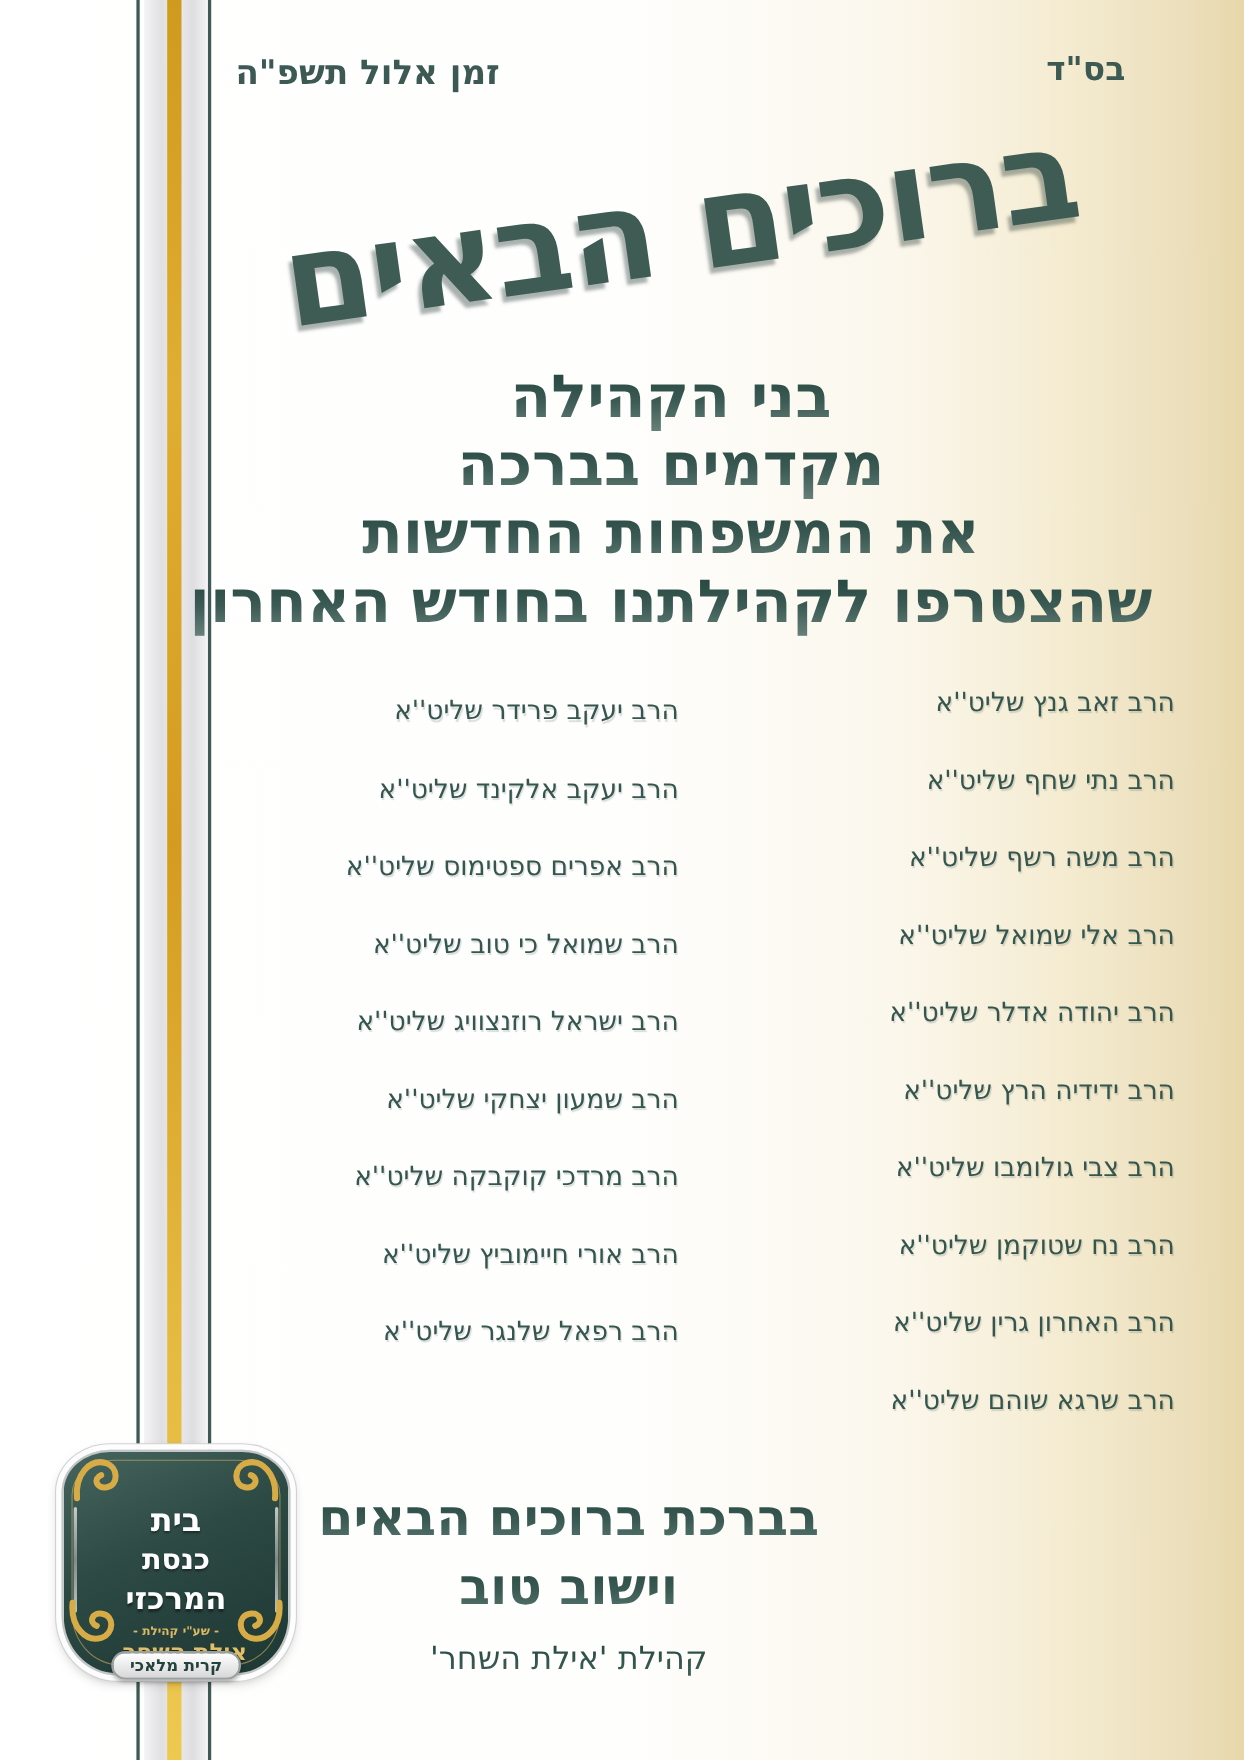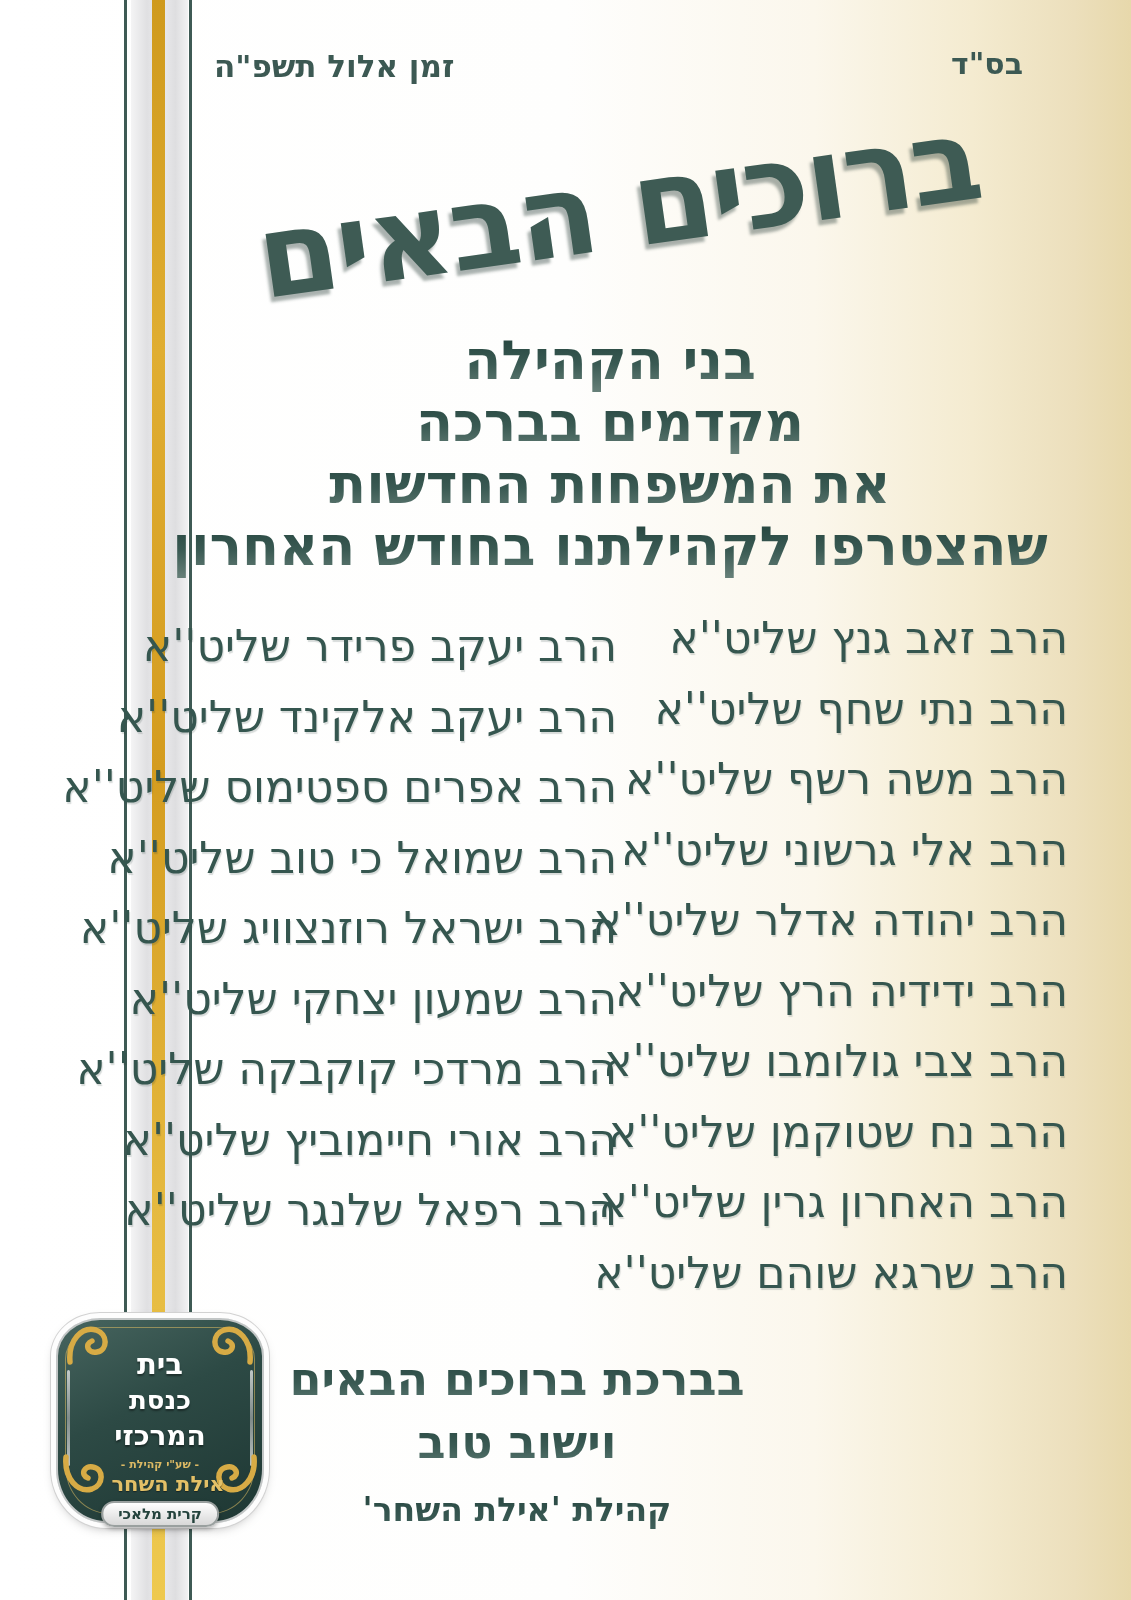--- a/index.html
+++ b/index.html
@@ -61,7 +61,7 @@
     position:absolute;top:0;direction:rtl;text-align:right;
   }
   .names-col .name-row{
-    font-size:44px;color:#35564f;line-height:70.5px;white-space:nowrap;
+    font-size:24px;color:#35564f;line-height:70.5px;white-space:nowrap;
     text-shadow:1px 2px 1px rgba(40,60,55,.18);
   }
   .names-right{top:603px;right:63px;}

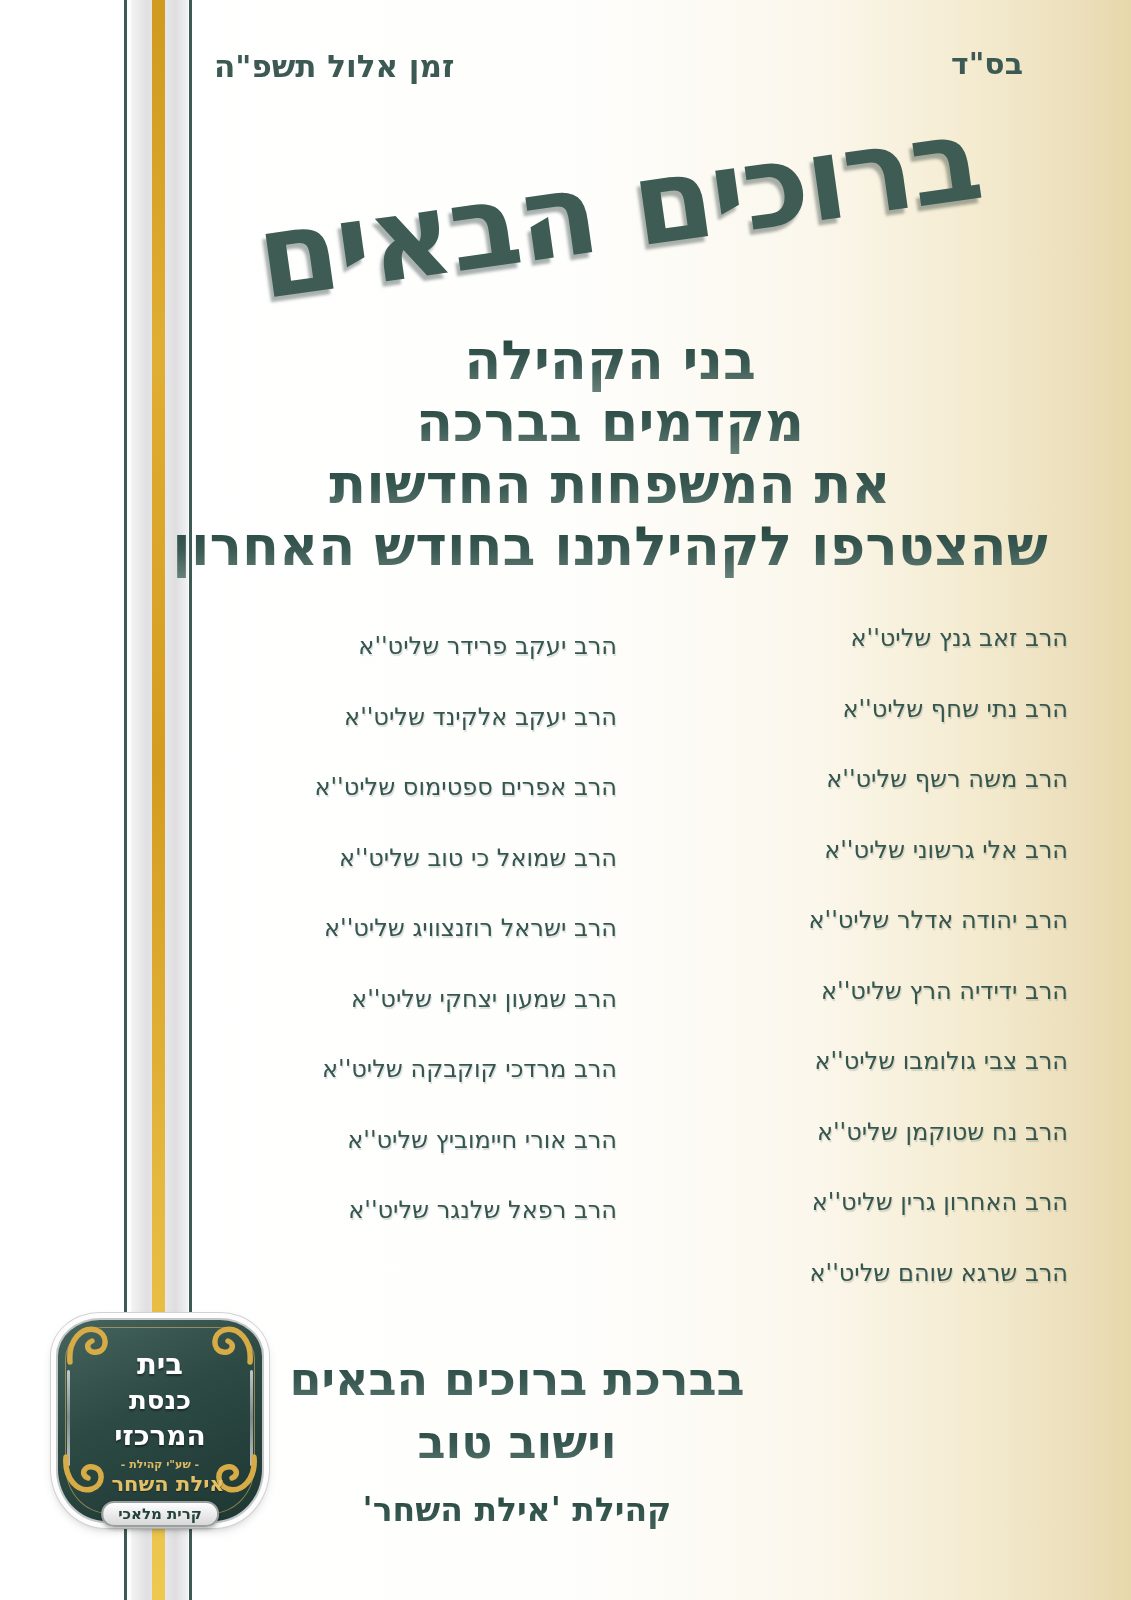--- a/index.html
+++ b/index.html
@@ -154,7 +154,7 @@
     <div class="name-row">הרב זאב גנץ שליט''א</div>
     <div class="name-row">הרב נתי שחף שליט''א</div>
     <div class="name-row">הרב משה רשף שליט''א</div>
-    <div class="name-row">הרב אלי גרשוני שליט''א</div>
+    <div class="name-row">הרב אלי שמואל שליט''א</div>
     <div class="name-row">הרב יהודה אדלר שליט''א</div>
     <div class="name-row">הרב ידידיה הרץ שליט''א</div>
     <div class="name-row">הרב צבי גולומבו שליט''א</div>

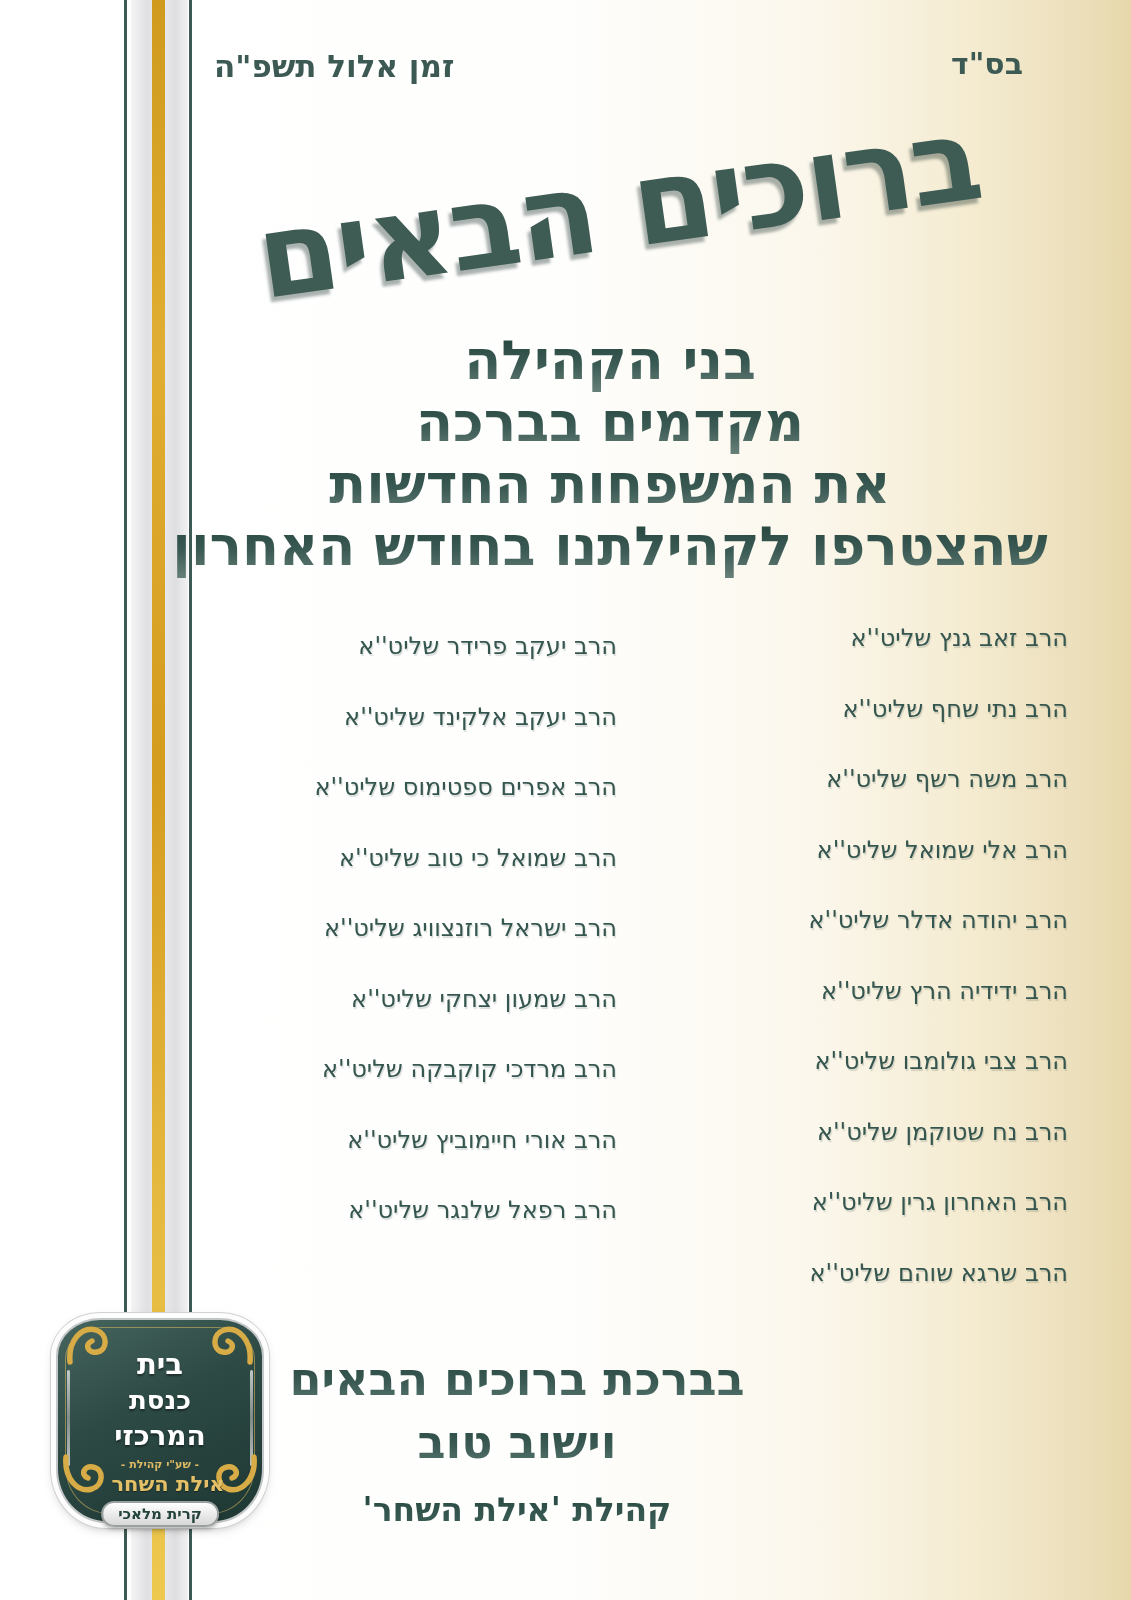--- a/index.html
+++ b/index.html
@@ -112,7 +112,7 @@
   .swirl.br{bottom:26px;right:6px;transform:scale(-1,-1);}
   .logo-text{
     position:absolute;inset:0;display:flex;flex-direction:column;align-items:center;
-    padding-top:30px;direction:rtl;text-align:center;
+    padding-top:48px;direction:rtl;text-align:center;
   }
   .logo-l1{font-size:29px;font-weight:bold;color:#ffffff;line-height:33px;text-shadow:0 2px 2px rgba(0,0,0,.4);}
   .logo-l2{font-size:26px;font-weight:bold;color:#ffffff;line-height:38px;text-shadow:0 2px 2px rgba(0,0,0,.4);}

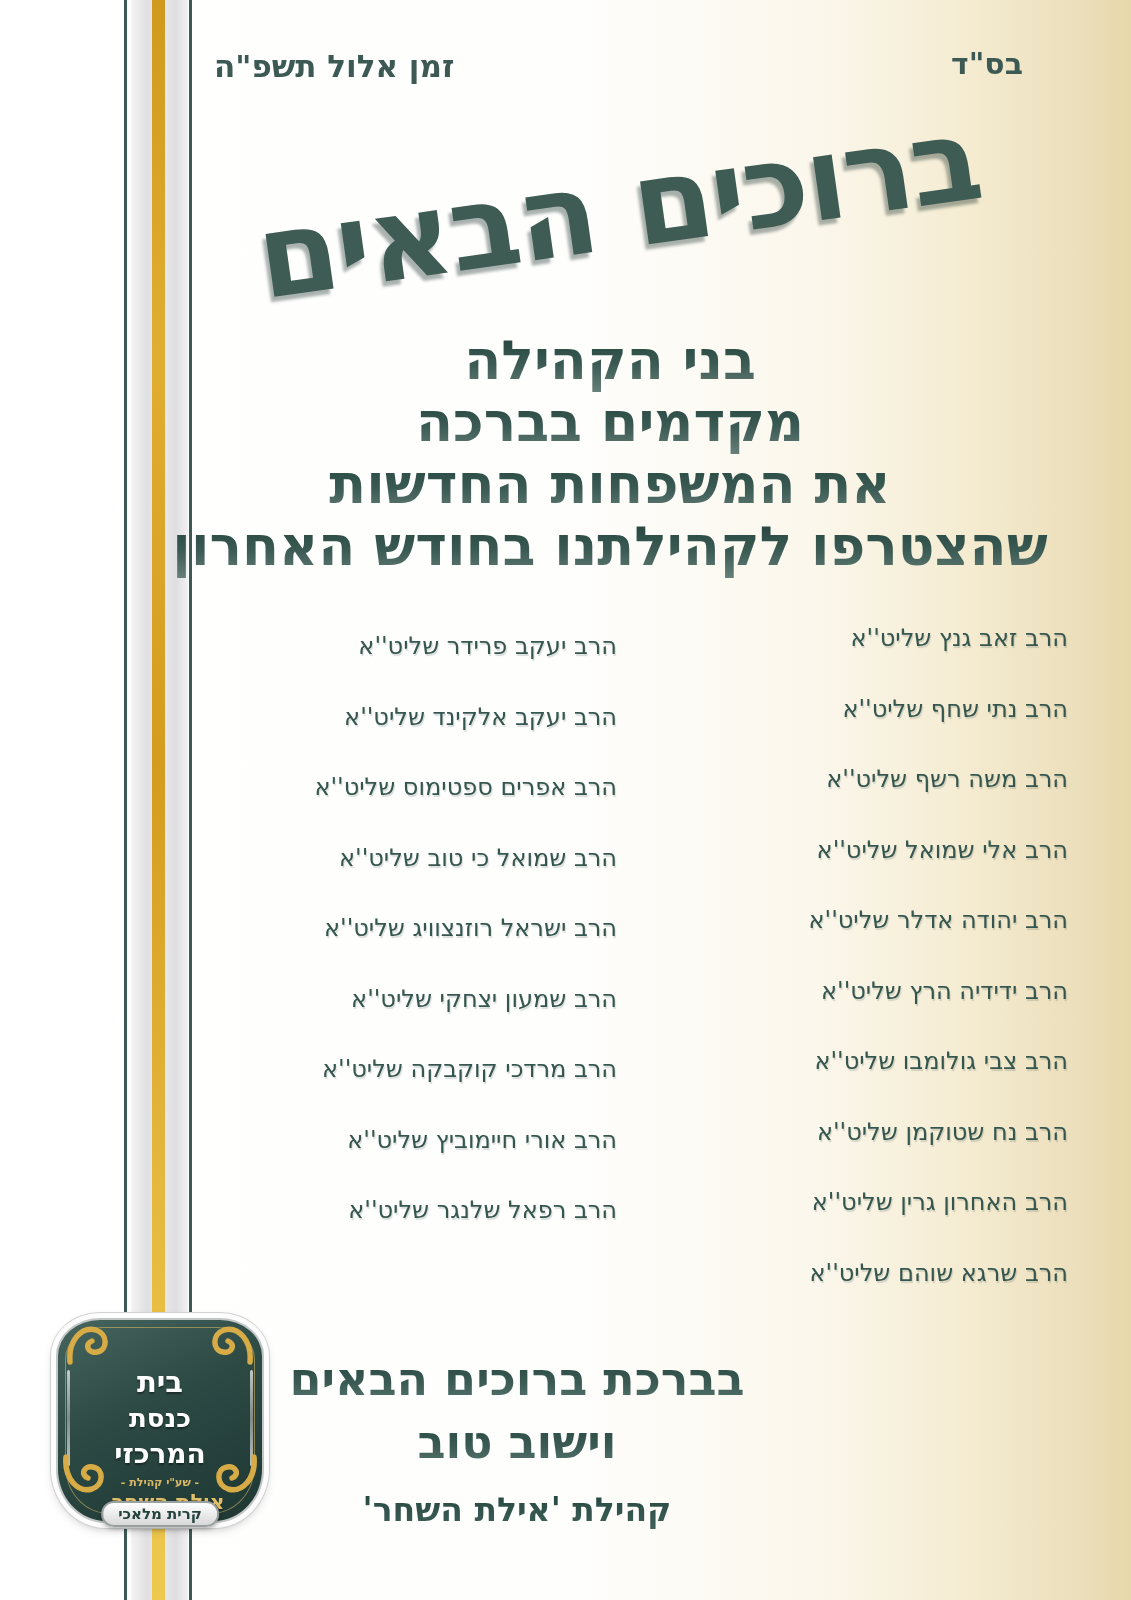--- a/index.html
+++ b/index.html
@@ -79,7 +79,7 @@
   }
   .closing .c3{
     display:block;margin-top:16px;
-    font-size:33px;font-weight:bold;
+    font-size:29px;font-weight:normal;
     background:linear-gradient(180deg,#24443e 0%,#40605a 100%);
     -webkit-background-clip:text;background-clip:text;color:transparent;
     white-space:nowrap;

